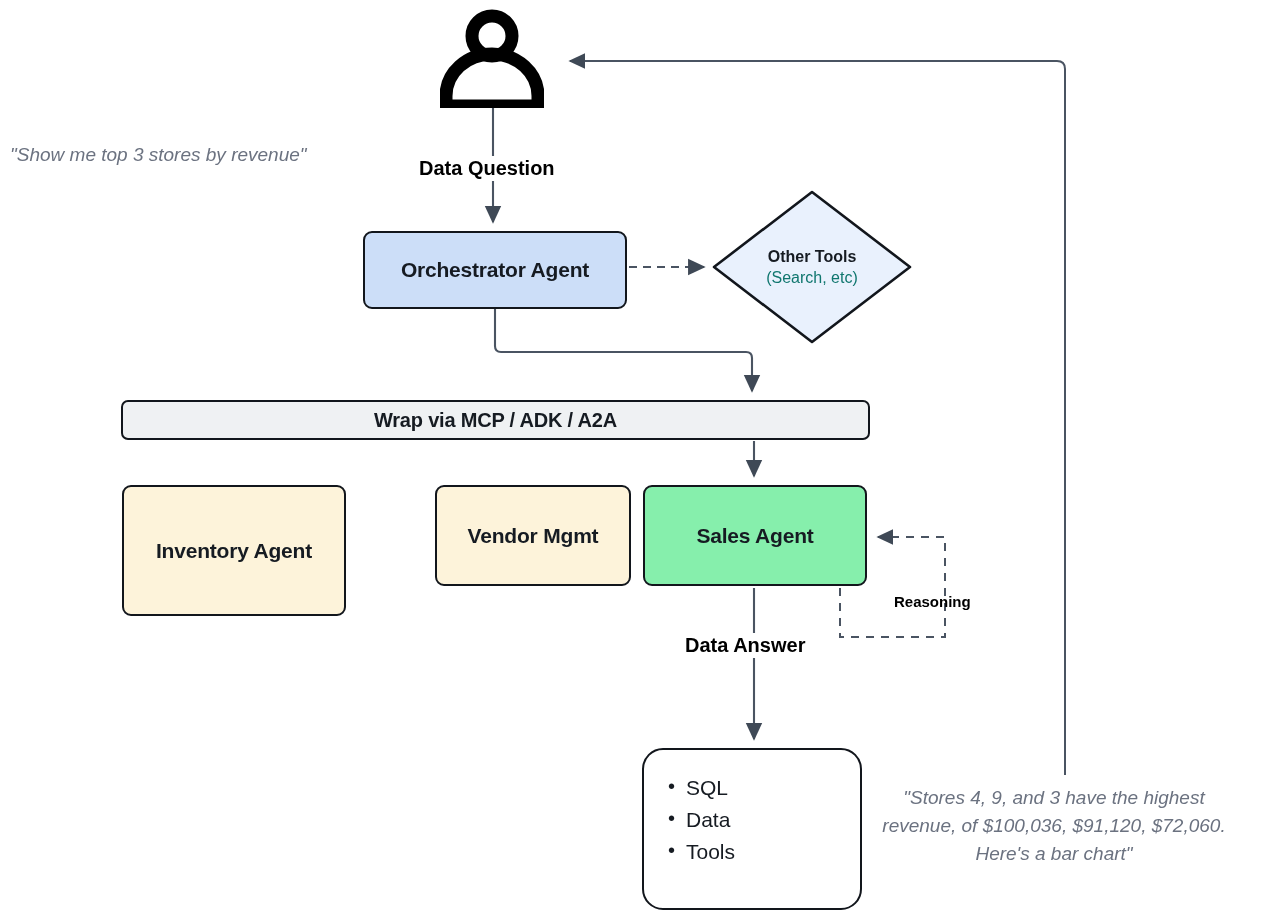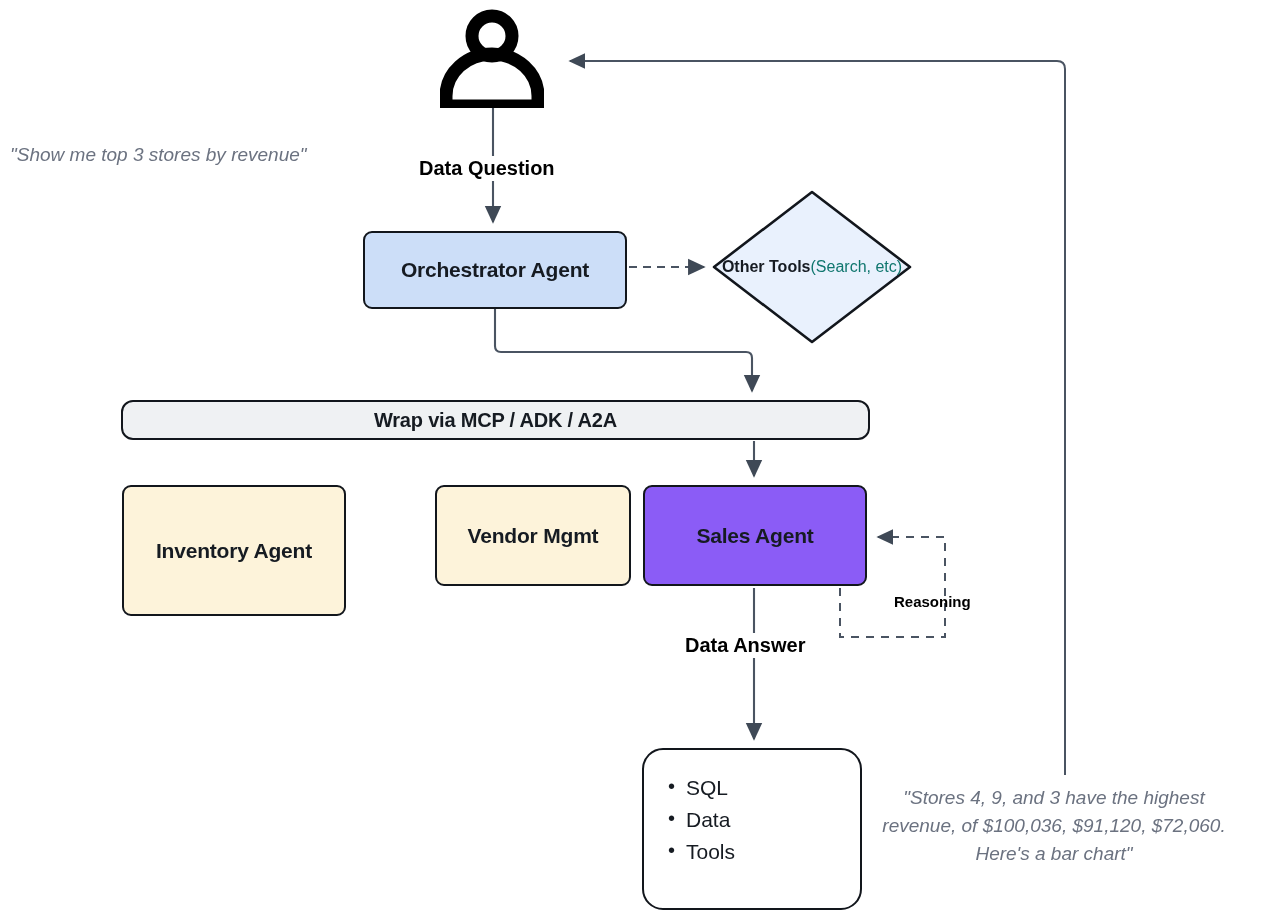--- a/index.html
+++ b/index.html
@@ -35,7 +35,7 @@
   #outputs li:before{content:"\2022";position:absolute;left:2px;top:-1px;font-size:20px;color:#161b22;}
 
   .diamond-wrap{position:absolute;left:712px;top:190px;width:200px;height:155px;}
-  .diamond-txt{position:absolute;left:0;top:0;width:200px;height:155px;display:flex;flex-direction:row;
+  .diamond-txt{position:absolute;left:0;top:0;width:200px;height:155px;display:flex;flex-direction:column;
                align-items:center;justify-content:center;line-height:1.28;}
   .diamond-txt .t1{font-size:16px;font-weight:bold;color:#161b22;}
   .diamond-txt .t2{font-size:16px;color:#0f766e;}

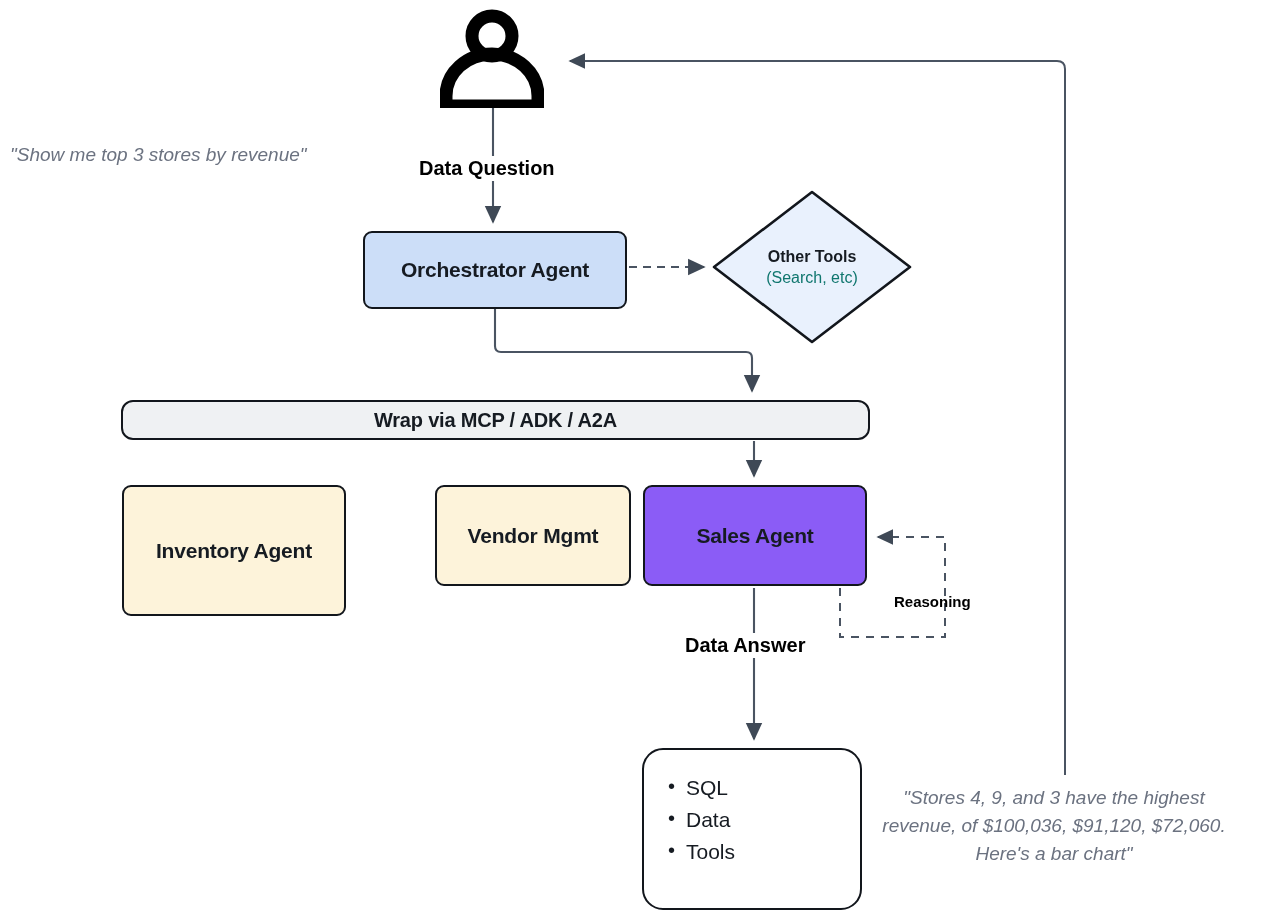--- a/index.html
+++ b/index.html
@@ -20,7 +20,7 @@
   #orchestrator{left:363px;top:231px;width:264px;height:78px;background:#ccdef8;}
   #orchestrator .label{font-size:21px;}
 
-  #mcpbar{left:121px;top:400px;width:749px;height:40px;background:#eff1f3;border-radius:12px;}
+  #mcpbar{left:121px;top:400px;width:749px;height:40px;background:#eff1f3;border-radius:7px;}
   #mcpbar .label{font-size:20px;}
 
   #inventory{left:122px;top:485px;width:224px;height:131px;background:#fdf3da;}

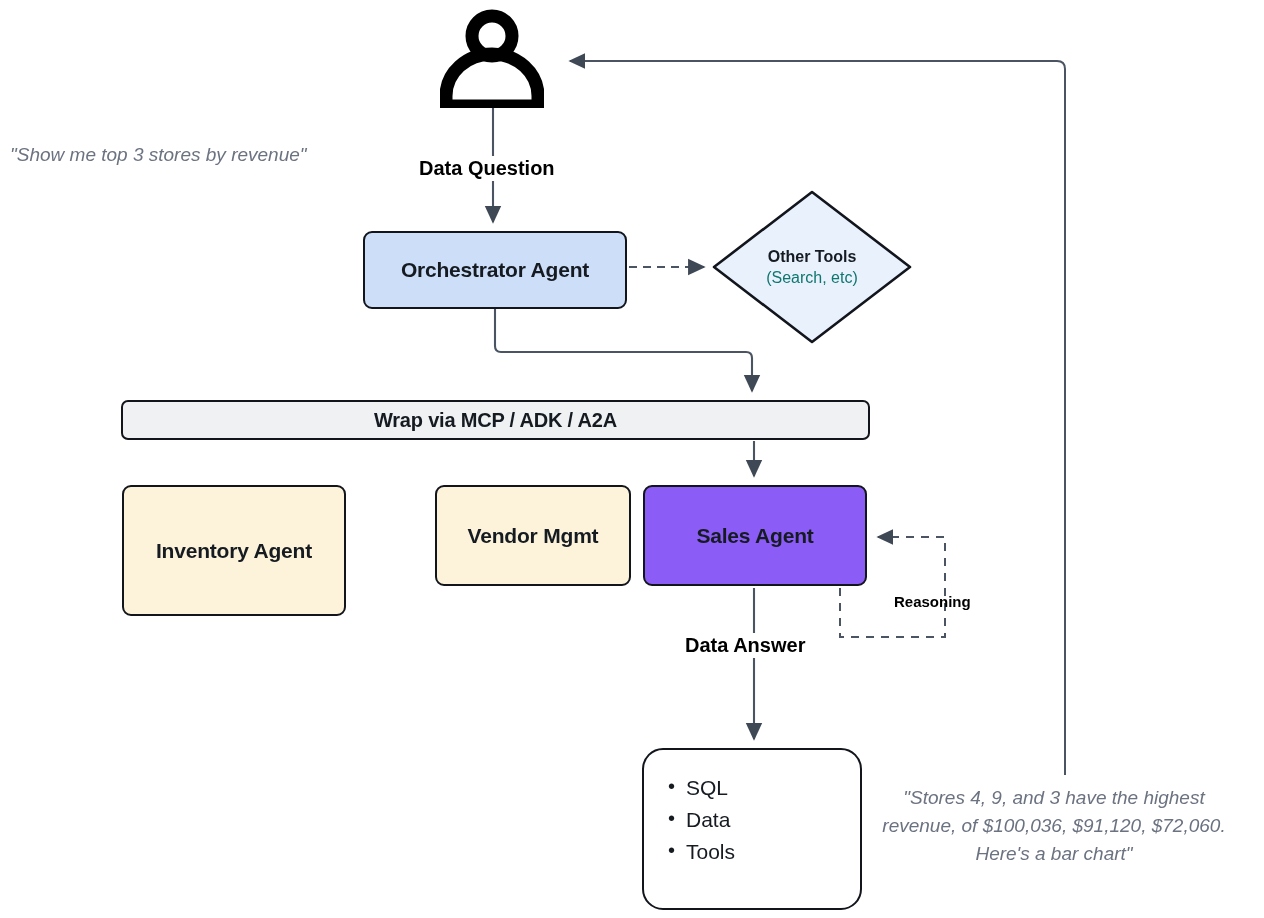--- a/index.html
+++ b/index.html
@@ -25,7 +25,7 @@
 
   #inventory{left:122px;top:485px;width:224px;height:131px;background:#fdf3da;}
   #vendor{left:401px;top:485px;width:196px;height:101px;background:#fdf3da;margin-left:34px;}
-  #sales{left:643px;top:485px;width:224px;height:101px;background:#8b5cf6;}
+  #sales{left:643px;top:485px;width:224px;height:101px;background:#86efac;}
   #inventory .label,#vendor .label,#sales .label{font-size:21px;}
 
   #outputs{left:642px;top:748px;width:220px;height:162px;background:#ffffff;border-radius:21px;

